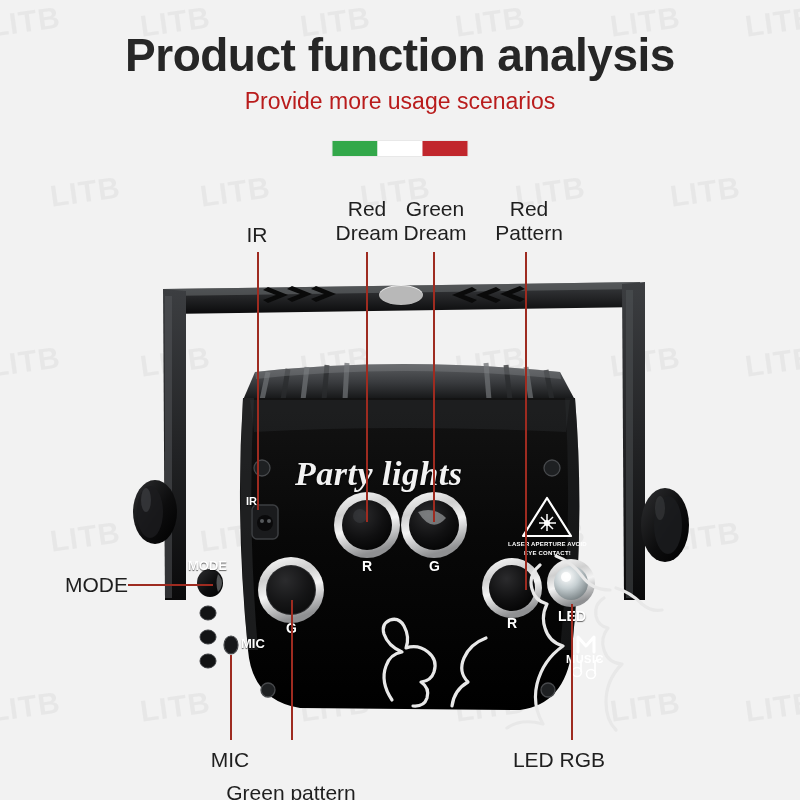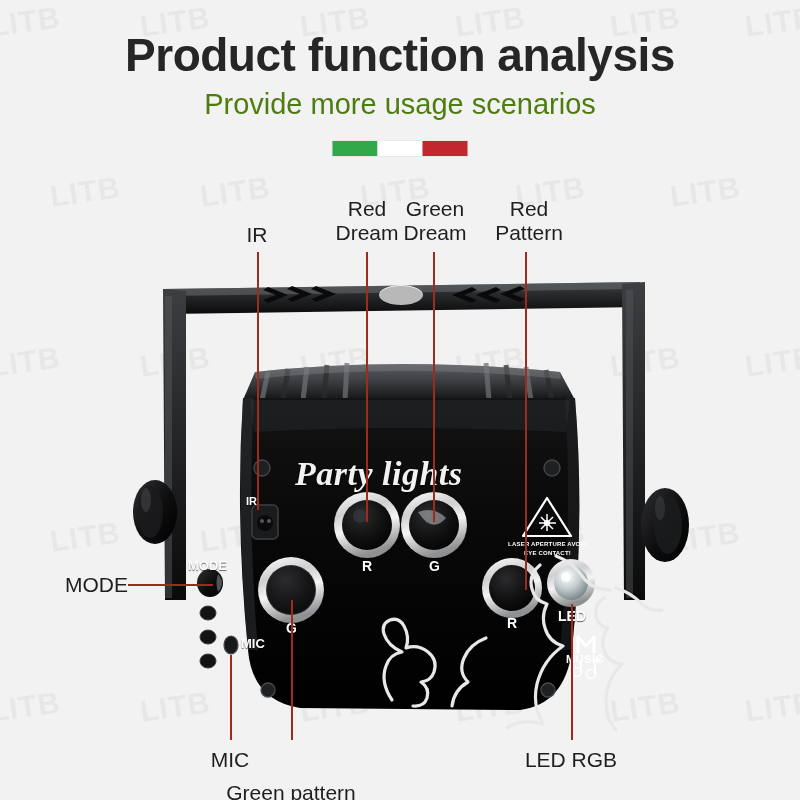--- a/index.html
+++ b/index.html
@@ -34,7 +34,7 @@
   .subtitle{
     position:absolute;left:0;right:0;top:88px;
     text-align:center;
-    font-size:29px;color:#4d7c0f;font-weight:normal;
+    font-size:23px;color:#b91c1c;font-weight:normal;
   }
   .flag{
     position:absolute;left:50%;top:141px;transform:translateX(-50%);

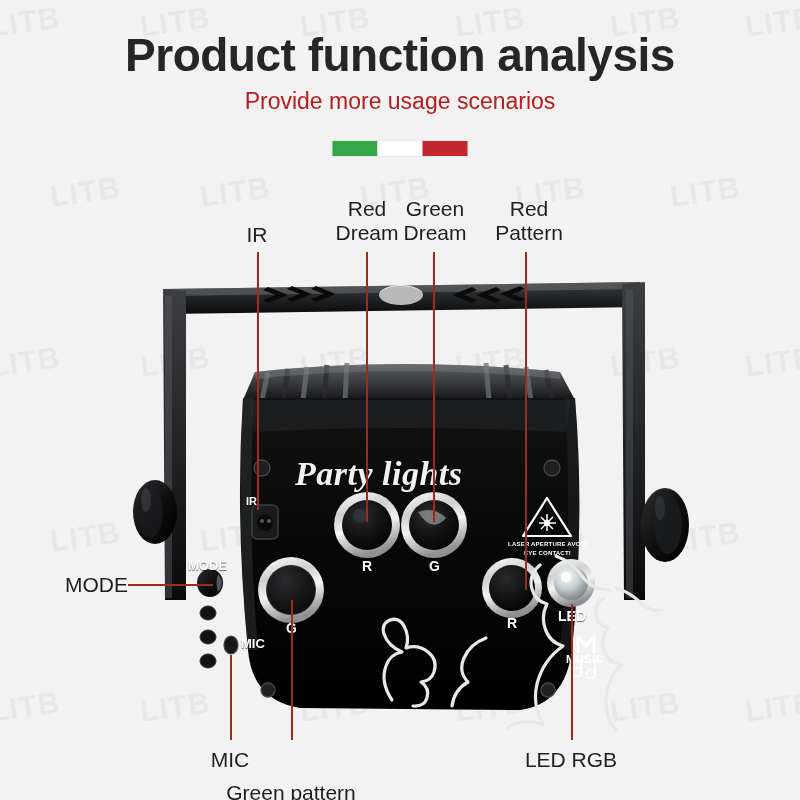--- a/index.html
+++ b/index.html
@@ -372,7 +372,7 @@
 
   <div class="lbl" style="left:190px;top:748px;width:80px;">MIC</div>
   <div class="lbl" style="left:216px;top:748px;width:150px;margin-top:33px;">Green pattern</div>
-  <div class="lbl" style="left:506px;top:748px;width:130px;">LED RGB</div>
+  <div class="lbl" style="left:494px;top:748px;width:130px;">LED RGB</div>
 
 </div>
 

